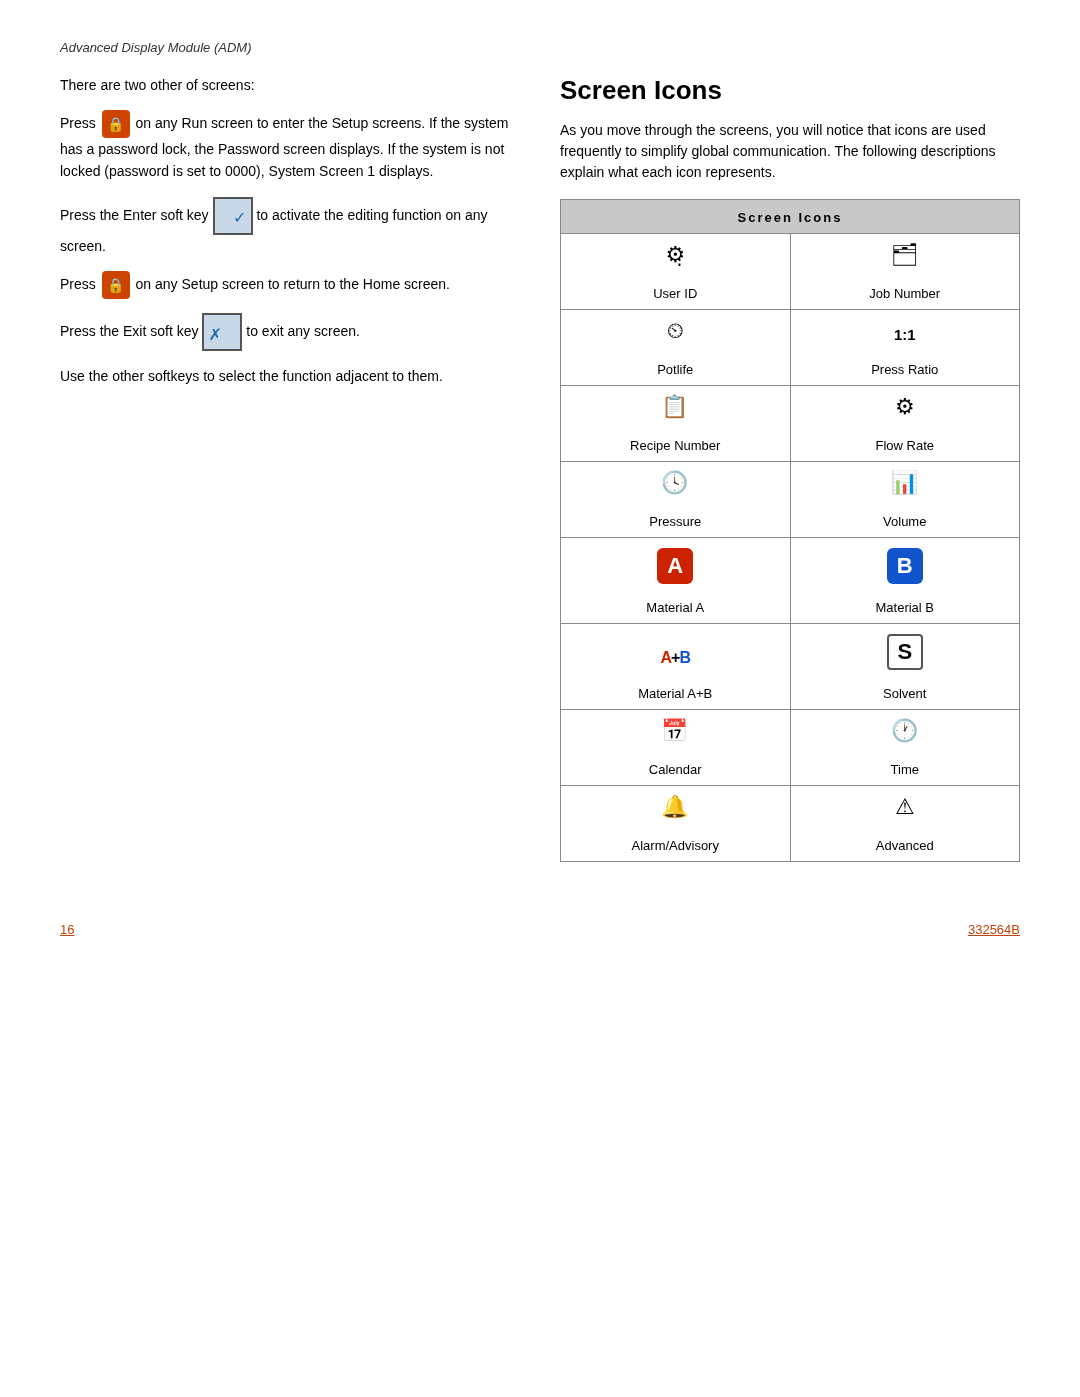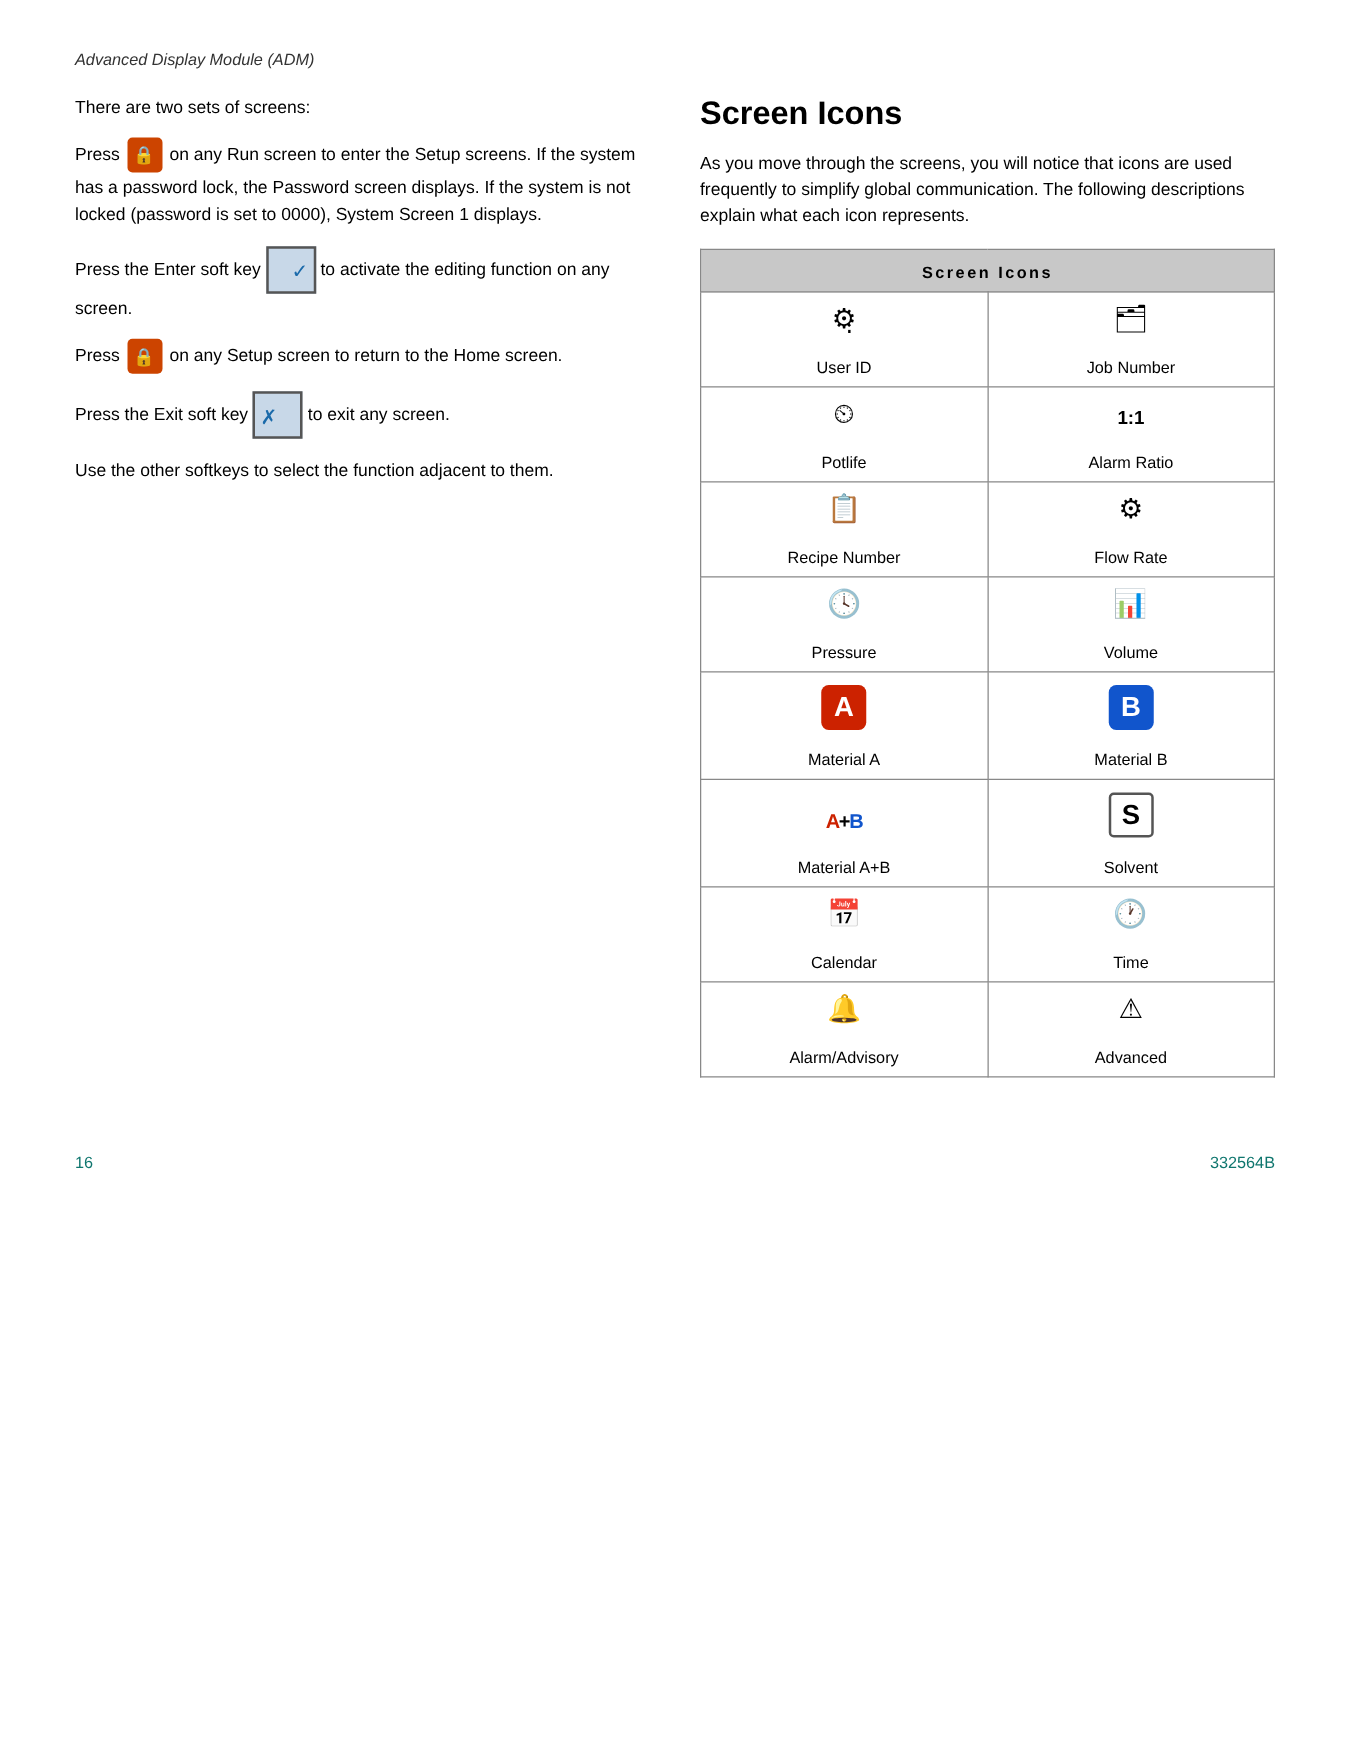--- a/index.html
+++ b/index.html
@@ -237,7 +237,7 @@
 
   <div class="left-col">
 
-    <p class="intro-text">There are two sets of screens:</p>
+    <p class="intro-text">There are two other of screens:</p>
 
 
     <p class="press-line">

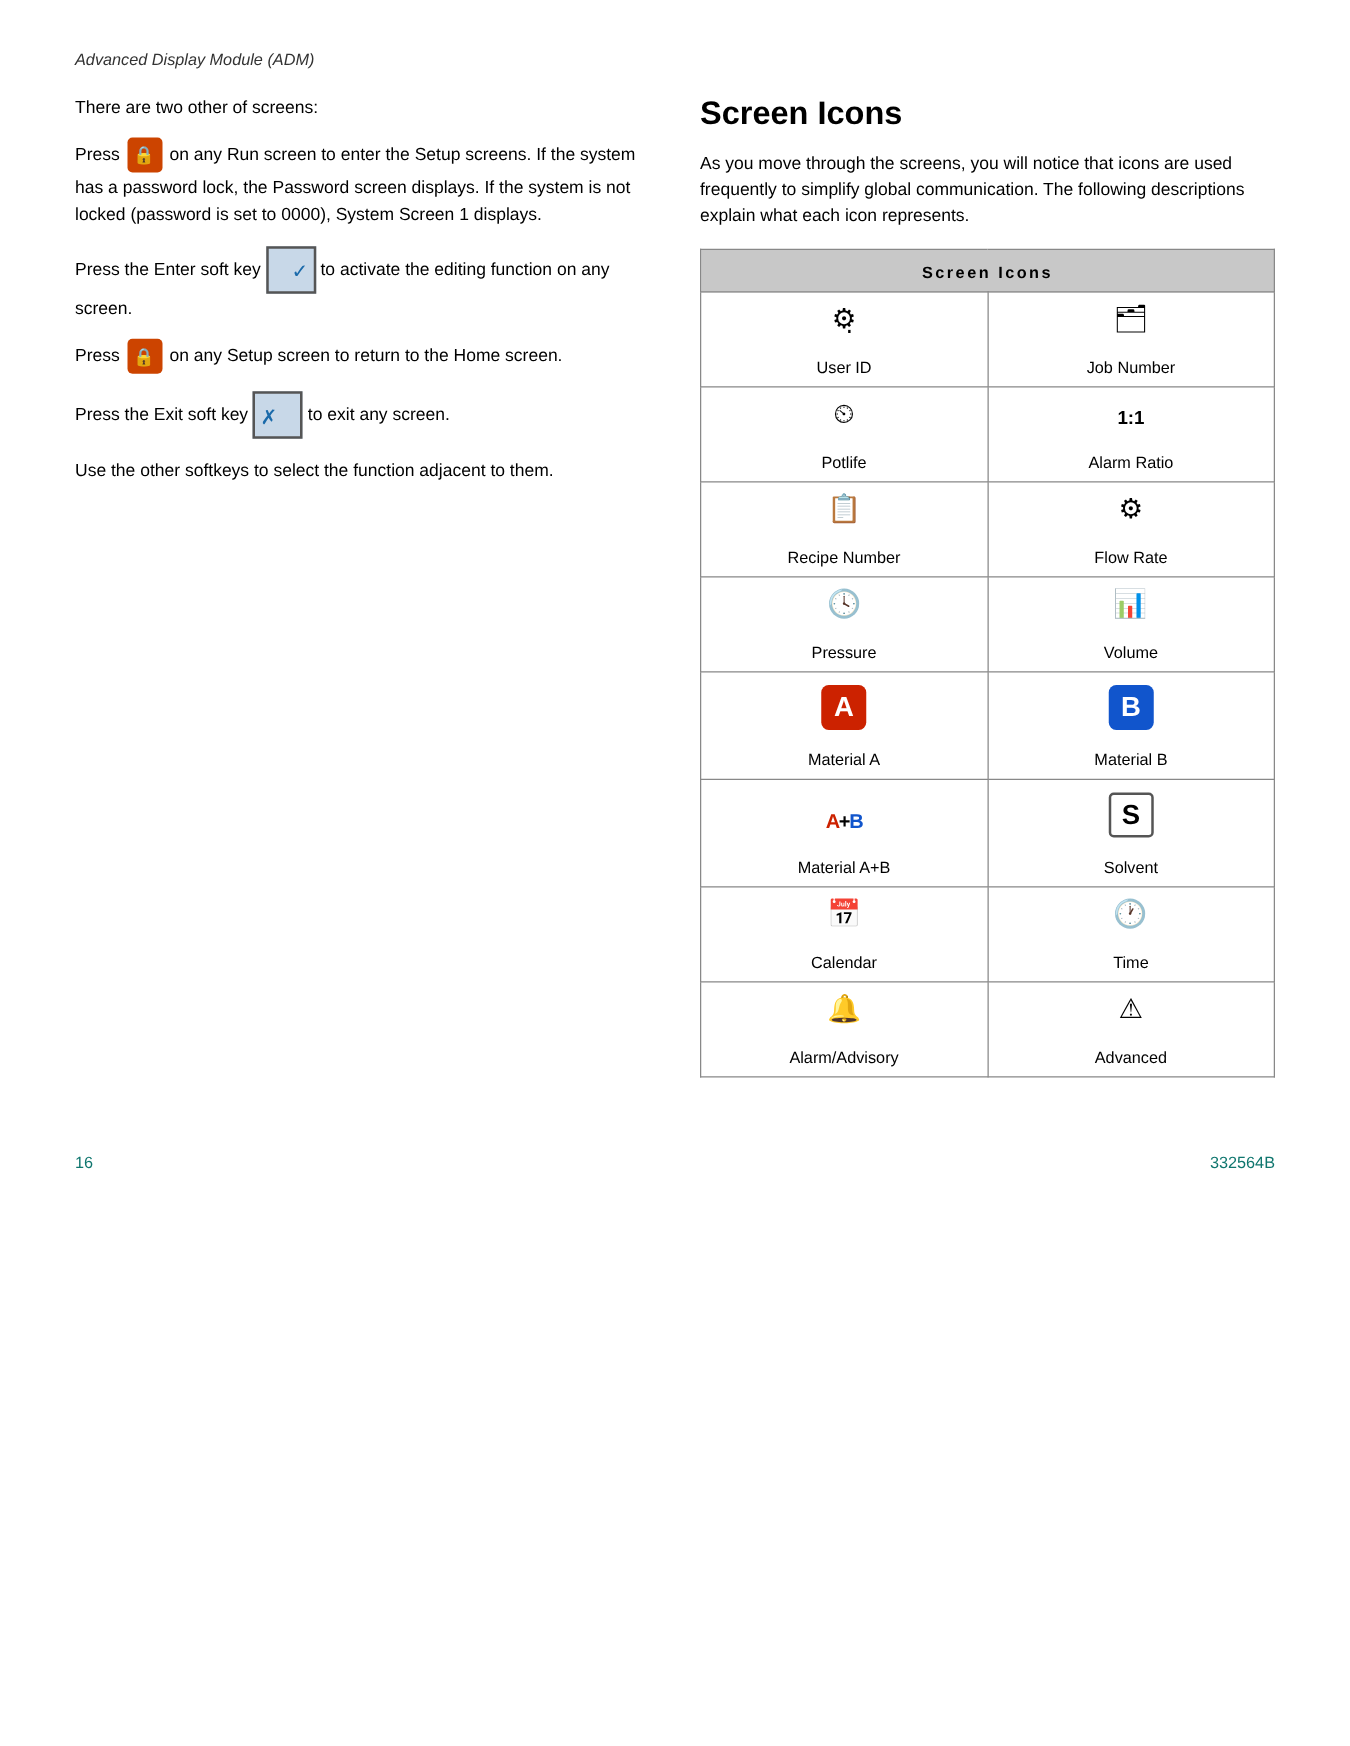--- a/index.html
+++ b/index.html
@@ -306,7 +306,7 @@
             <td>
               <div class="icon-cell">
                 <div class="icon-symbol" style="font-size:15px; font-weight:bold;">1:1</div>
-                <div class="icon-label">Alarm Ratio</div>
+                <div class="icon-label">Press Ratio</div>
               </div>
             </td>
           </tr>

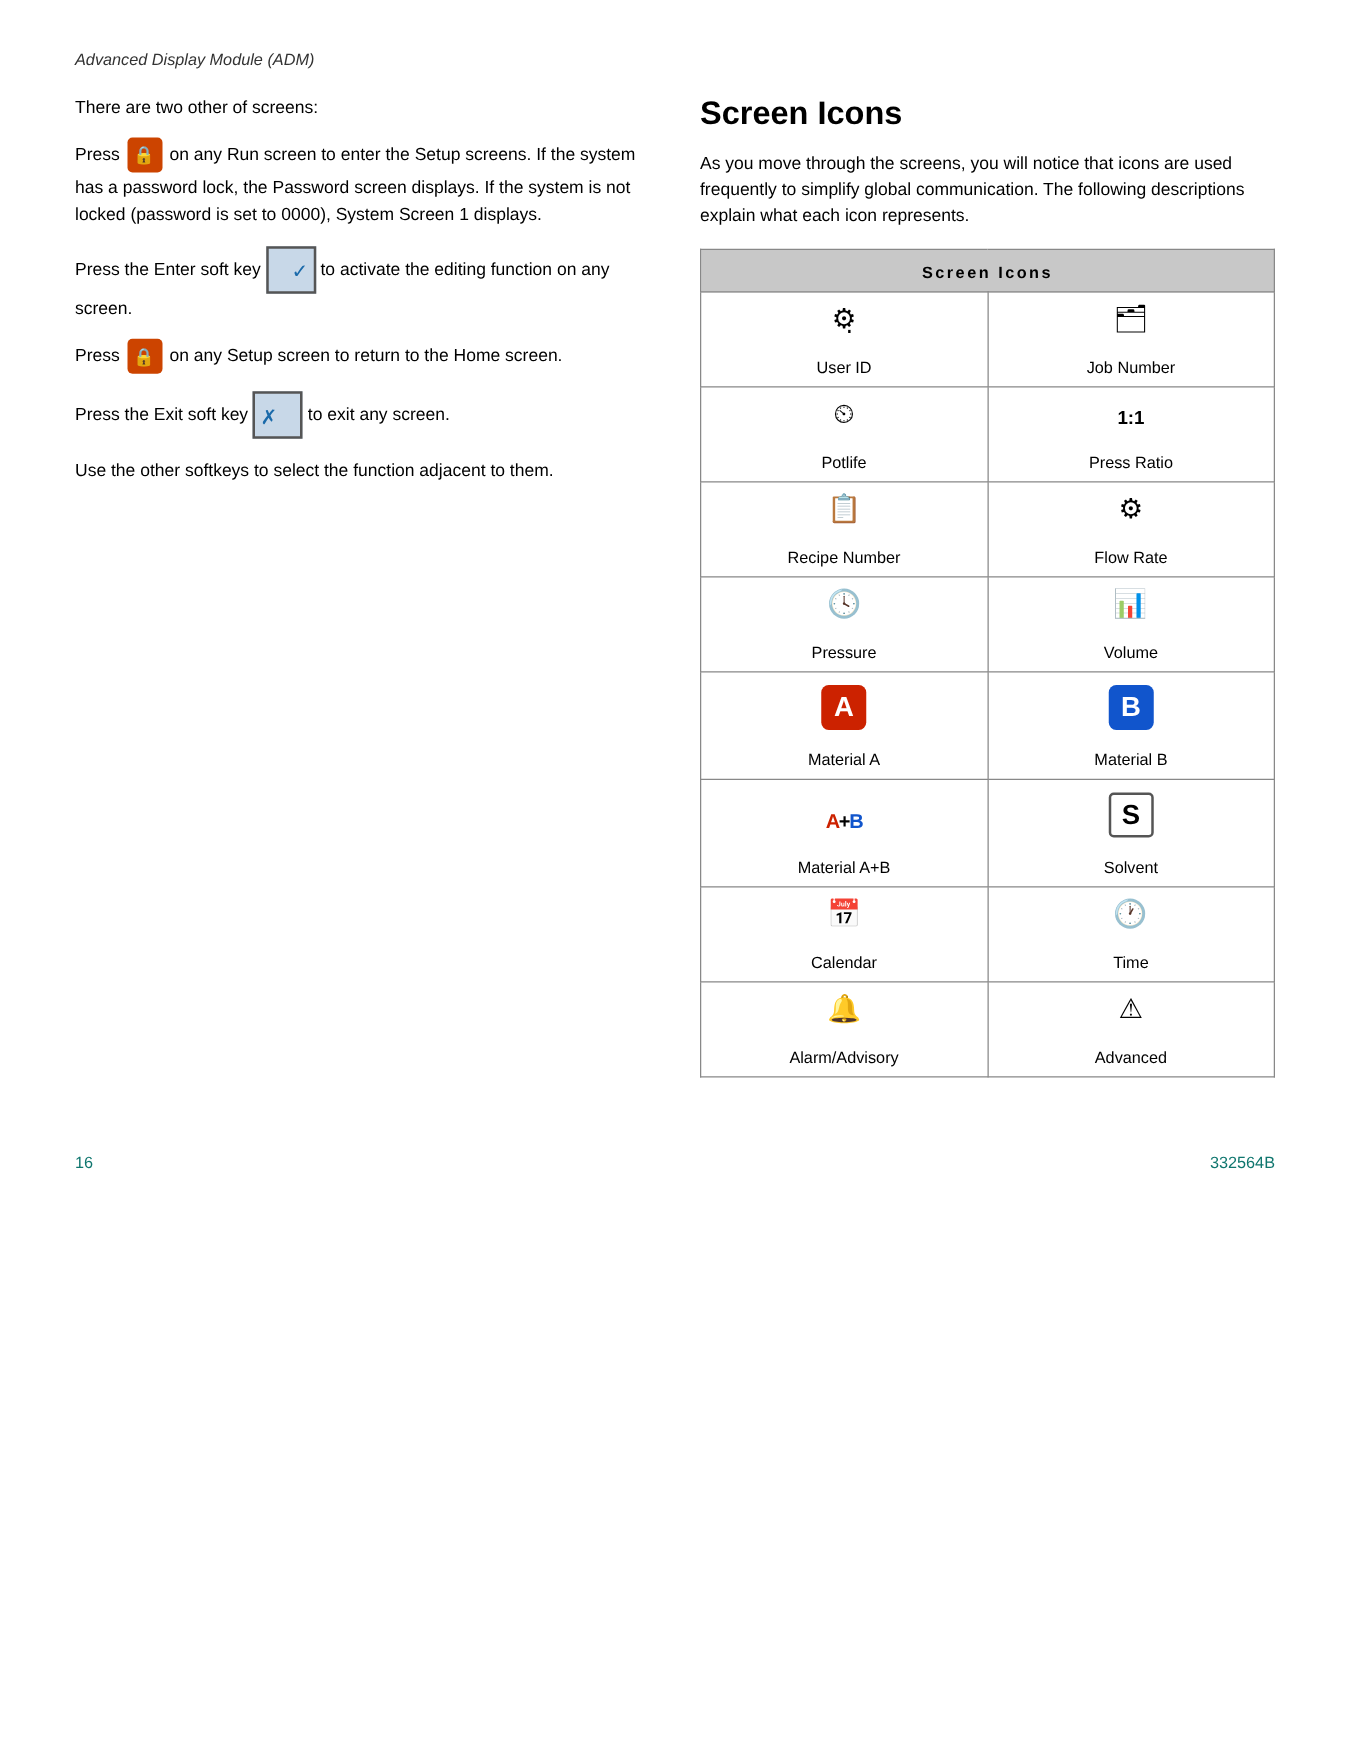--- a/index.html
+++ b/index.html
@@ -186,7 +186,8 @@
       justify-content: space-between;
       margin-top: 60px;
       font-size: 13px;
-      color: #0f766e;
+      color: #c2410c;
+      text-decoration: underline;
     }
     
     .enter-key-visual {

